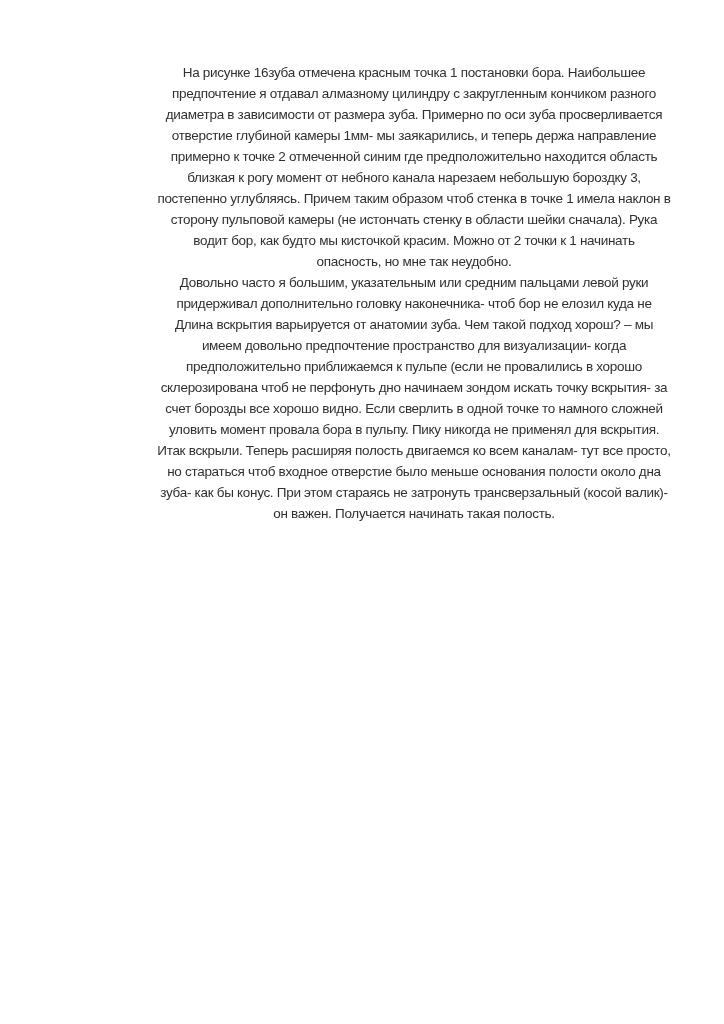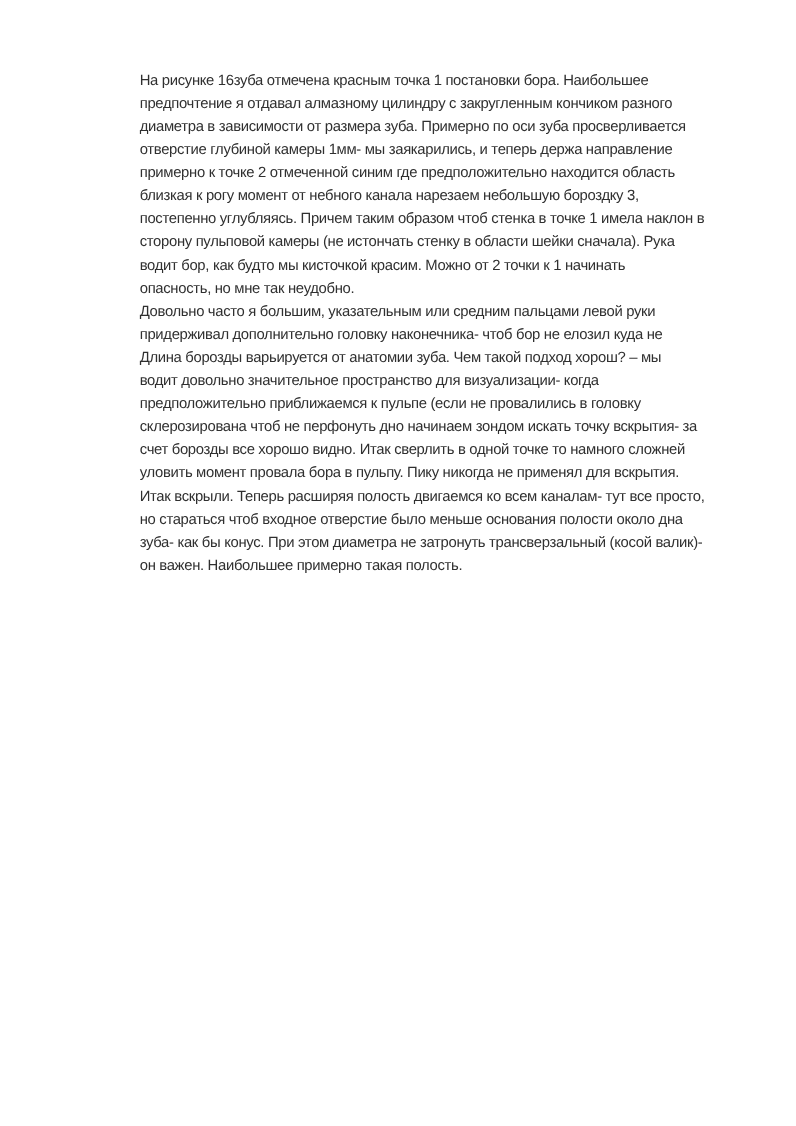--- a/index.html
+++ b/index.html
@@ -24,7 +24,7 @@
   }
   .text-block {
     position: absolute;
-    left: 127px;
+    left: 144px;
     top: 62px;
     width: 540px;
     color: #303030;
@@ -32,6 +32,7 @@
     letter-spacing: -0.3px;
     line-height: 21px;
     font-weight: 400;
+    text-align: center;
   }
   .line {
     white-space: nowrap;

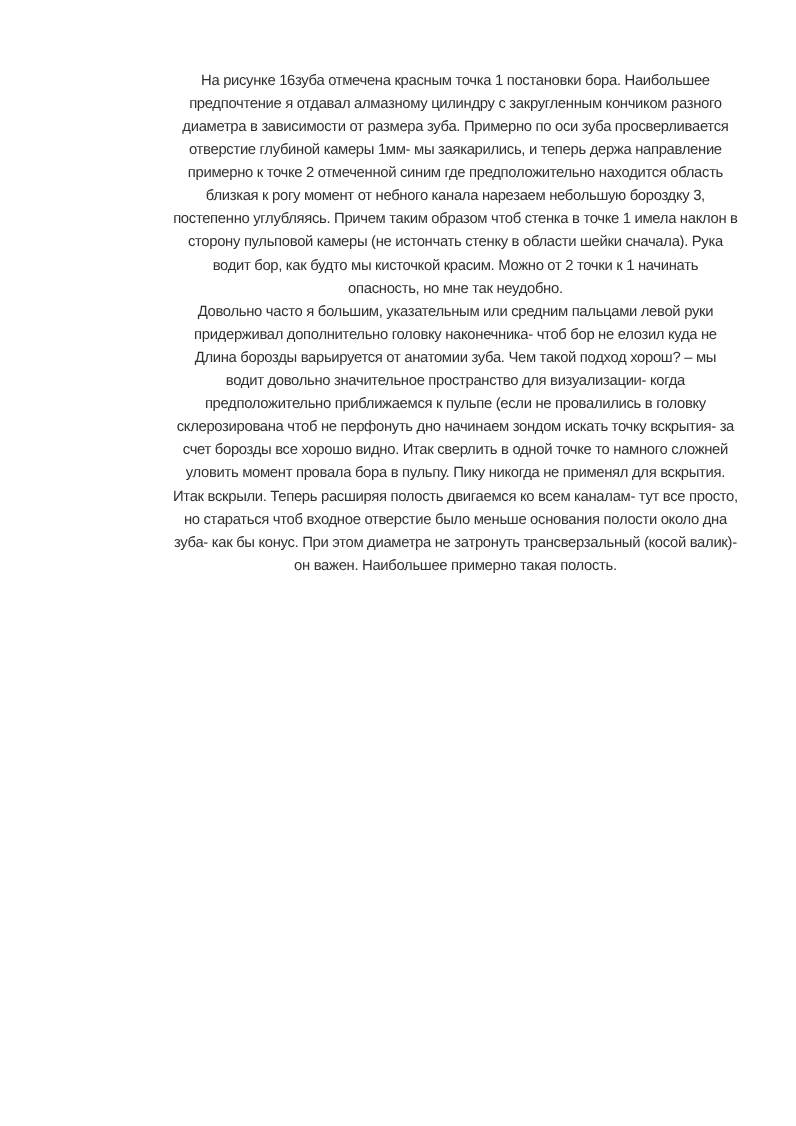--- a/index.html
+++ b/index.html
@@ -56,7 +56,7 @@
       <div class="line">опасность, но мне так неудобно.</div>
       <div class="line">Довольно часто я большим, указательным или средним пальцами левой руки</div>
       <div class="line">придерживал дополнительно головку наконечника- чтоб бор не елозил куда не</div>
-      <div class="line">Длина борозды варьируется от анатомии зуба. Чем такой подход хорош? – мы</div>
+      <div class="line">Длина вскрытия варьируется от анатомии зуба. Чем такой подход хорош? – мы</div>
       <div class="line">водит довольно значительное пространство для визуализации- когда</div>
       <div class="line">предположительно приближаемся к пульпе (если не провалились в головку</div>
       <div class="line">склерозирована чтоб не перфонуть дно начинаем зондом искать точку вскрытия- за</div>

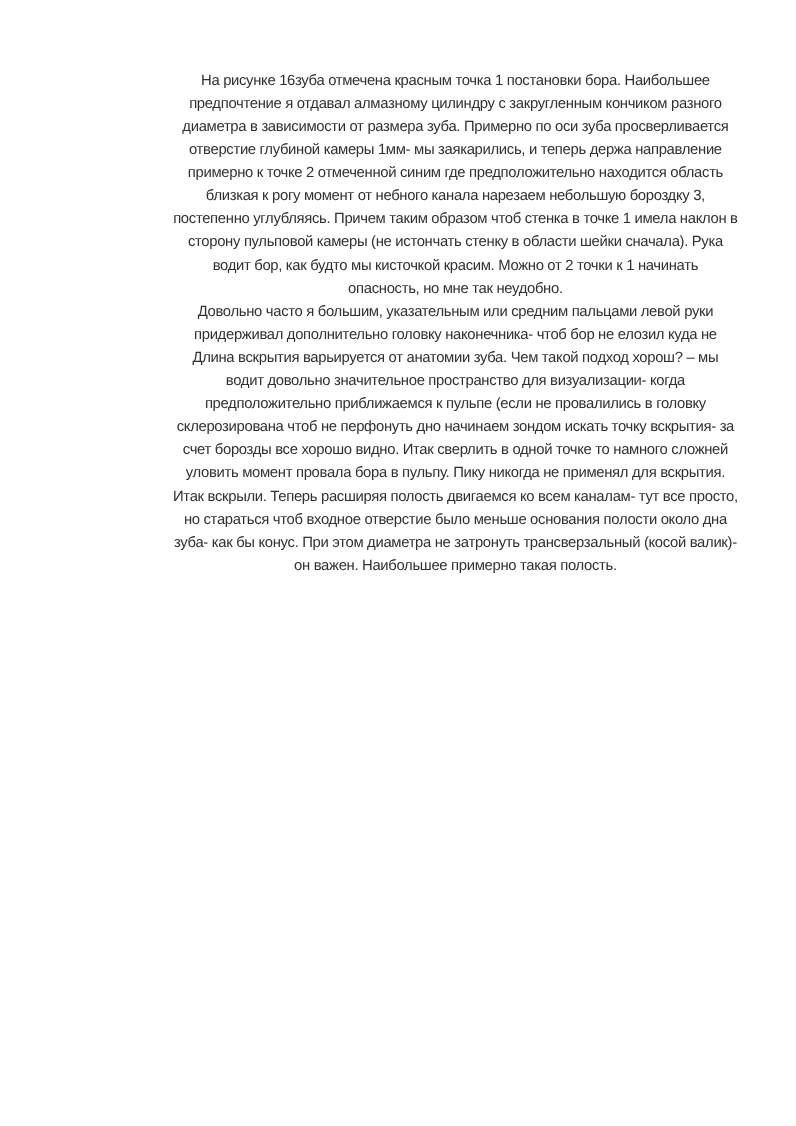--- a/index.html
+++ b/index.html
@@ -57,7 +57,7 @@
       <div class="line">Довольно часто я большим, указательным или средним пальцами левой руки</div>
       <div class="line">придерживал дополнительно головку наконечника- чтоб бор не елозил куда не</div>
       <div class="line">Длина вскрытия варьируется от анатомии зуба. Чем такой подход хорош? – мы</div>
-      <div class="line">водит довольно значительное пространство для визуализации- когда</div>
+      <div class="line">имеем довольно предпочтение пространство для визуализации- когда</div>
       <div class="line">предположительно приближаемся к пульпе (если не провалились в головку</div>
       <div class="line">склерозирована чтоб не перфонуть дно начинаем зондом искать точку вскрытия- за</div>
       <div class="line">счет борозды все хорошо видно. Итак сверлить в одной точке то намного сложней</div>

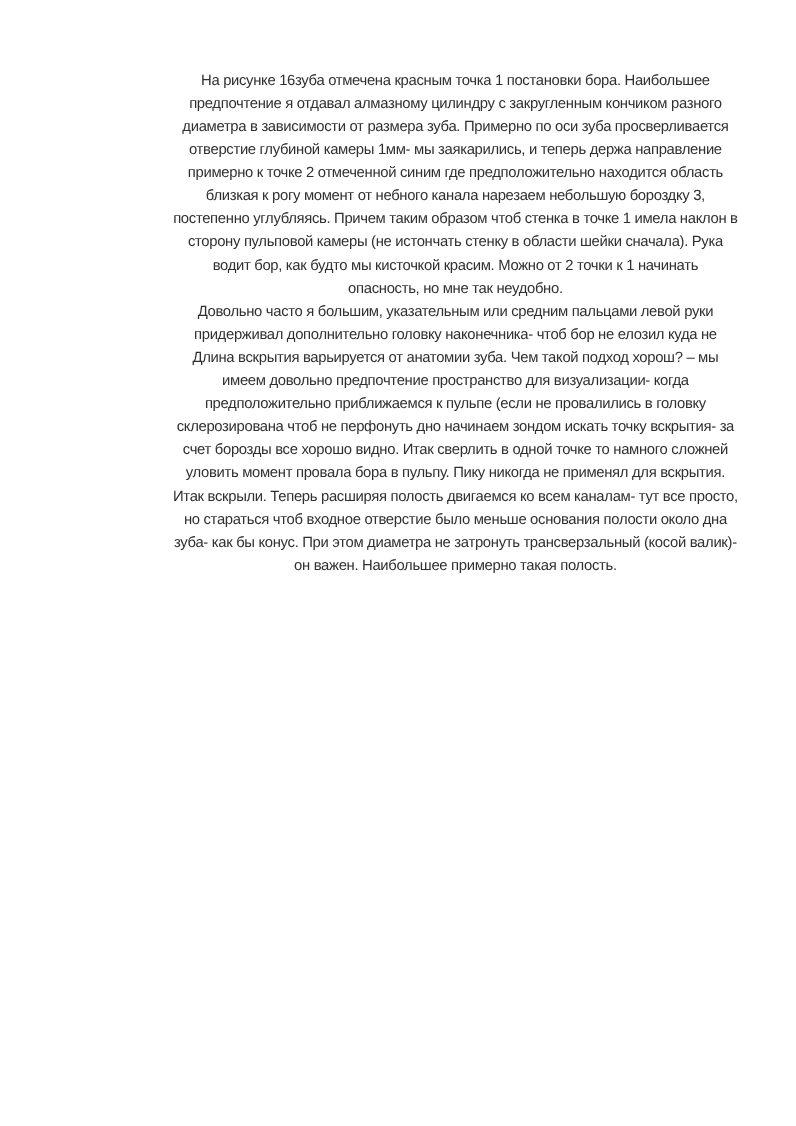--- a/index.html
+++ b/index.html
@@ -58,7 +58,7 @@
       <div class="line">придерживал дополнительно головку наконечника- чтоб бор не елозил куда не</div>
       <div class="line">Длина вскрытия варьируется от анатомии зуба. Чем такой подход хорош? – мы</div>
       <div class="line">имеем довольно предпочтение пространство для визуализации- когда</div>
-      <div class="line">предположительно приближаемся к пульпе (если не провалились в головку</div>
+      <div class="line">предположительно приближаемся к пульпе (если не провалились в хорошо</div>
       <div class="line">склерозирована чтоб не перфонуть дно начинаем зондом искать точку вскрытия- за</div>
       <div class="line">счет борозды все хорошо видно. Итак сверлить в одной точке то намного сложней</div>
       <div class="line">уловить момент провала бора в пульпу. Пику никогда не применял для вскрытия.</div>

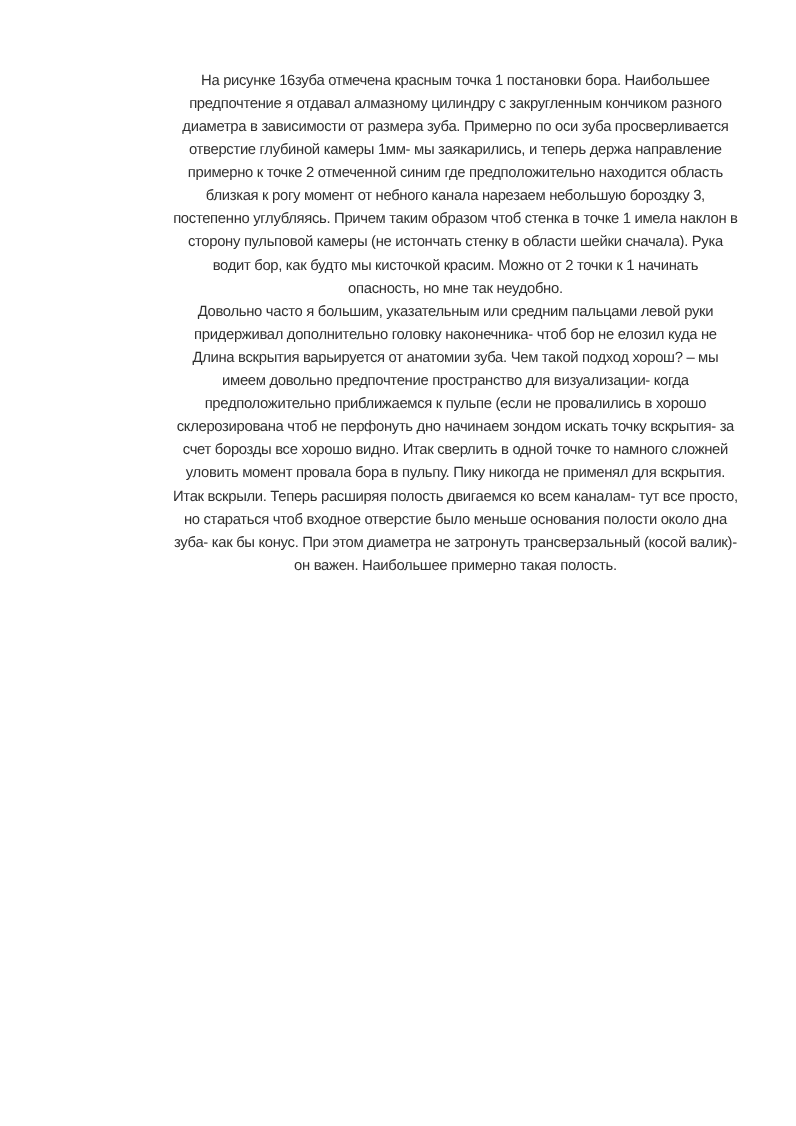--- a/index.html
+++ b/index.html
@@ -60,7 +60,7 @@
       <div class="line">имеем довольно предпочтение пространство для визуализации- когда</div>
       <div class="line">предположительно приближаемся к пульпе (если не провалились в хорошо</div>
       <div class="line">склерозирована чтоб не перфонуть дно начинаем зондом искать точку вскрытия- за</div>
-      <div class="line">счет борозды все хорошо видно. Итак сверлить в одной точке то намного сложней</div>
+      <div class="line">счет борозды все хорошо видно. Если сверлить в одной точке то намного сложней</div>
       <div class="line">уловить момент провала бора в пульпу. Пику никогда не применял для вскрытия.</div>
       <div class="line">Итак вскрыли. Теперь расширяя полость двигаемся ко всем каналам- тут все просто,</div>
       <div class="line">но стараться чтоб входное отверстие было меньше основания полости около дна</div>

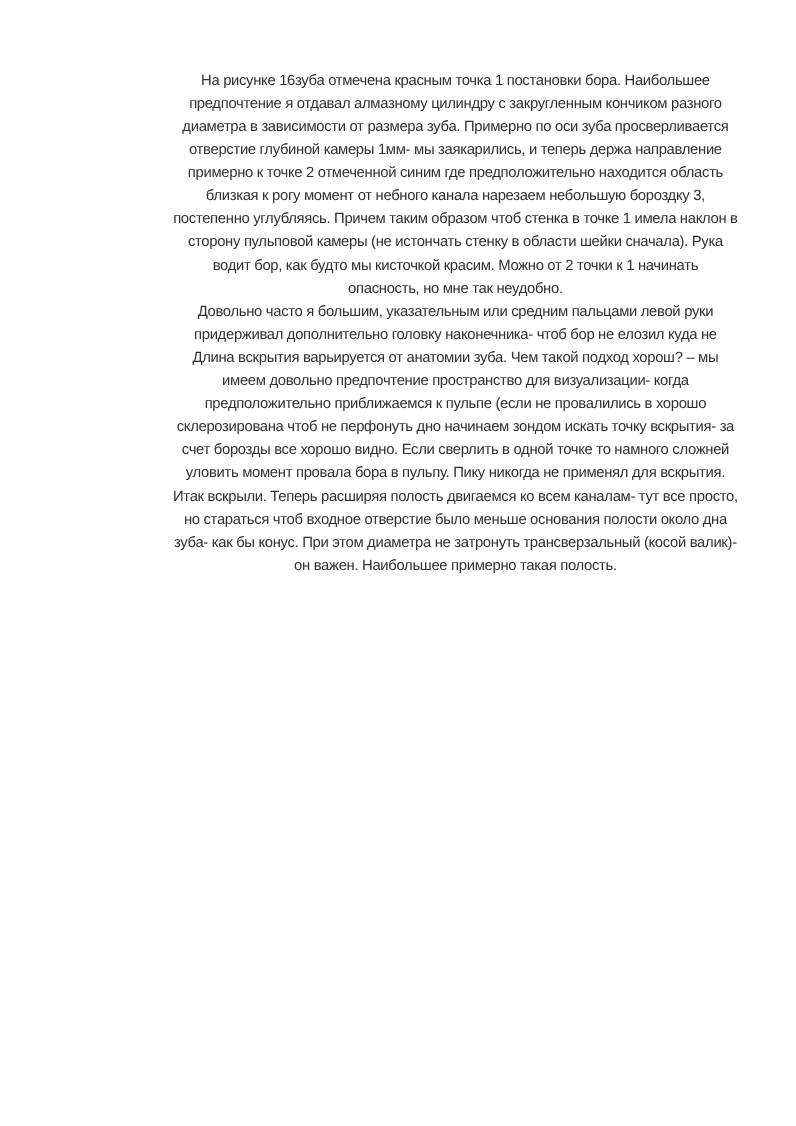--- a/index.html
+++ b/index.html
@@ -64,7 +64,7 @@
       <div class="line">уловить момент провала бора в пульпу. Пику никогда не применял для вскрытия.</div>
       <div class="line">Итак вскрыли. Теперь расширяя полость двигаемся ко всем каналам- тут все просто,</div>
       <div class="line">но стараться чтоб входное отверстие было меньше основания полости около дна</div>
-      <div class="line">зуба- как бы конус. При этом диаметра не затронуть трансверзальный (косой валик)-</div>
+      <div class="line">зуба- как бы конус. При этом стараясь не затронуть трансверзальный (косой валик)-</div>
       <div class="line">он важен. Наибольшее примерно такая полость.</div>
     </div>
 </div>

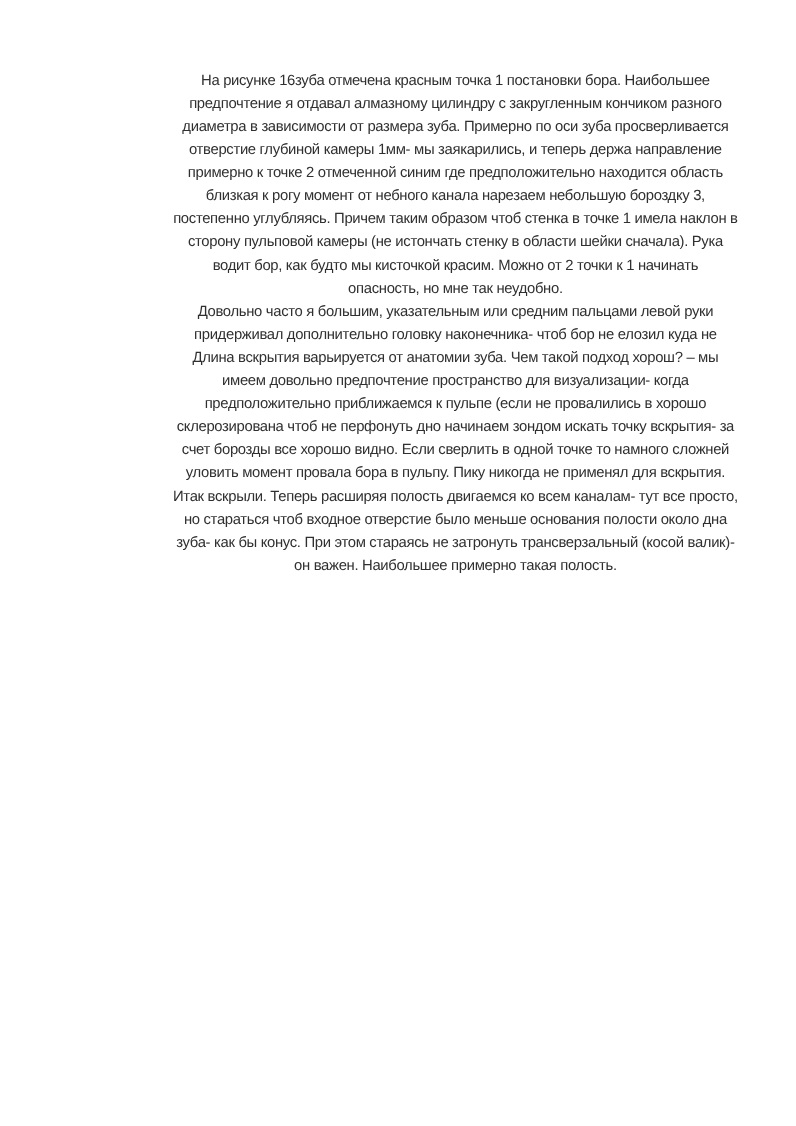--- a/index.html
+++ b/index.html
@@ -65,7 +65,7 @@
       <div class="line">Итак вскрыли. Теперь расширяя полость двигаемся ко всем каналам- тут все просто,</div>
       <div class="line">но стараться чтоб входное отверстие было меньше основания полости около дна</div>
       <div class="line">зуба- как бы конус. При этом стараясь не затронуть трансверзальный (косой валик)-</div>
-      <div class="line">он важен. Наибольшее примерно такая полость.</div>
+      <div class="line">он важен. Получается начинать такая полость.</div>
     </div>
 </div>
 

